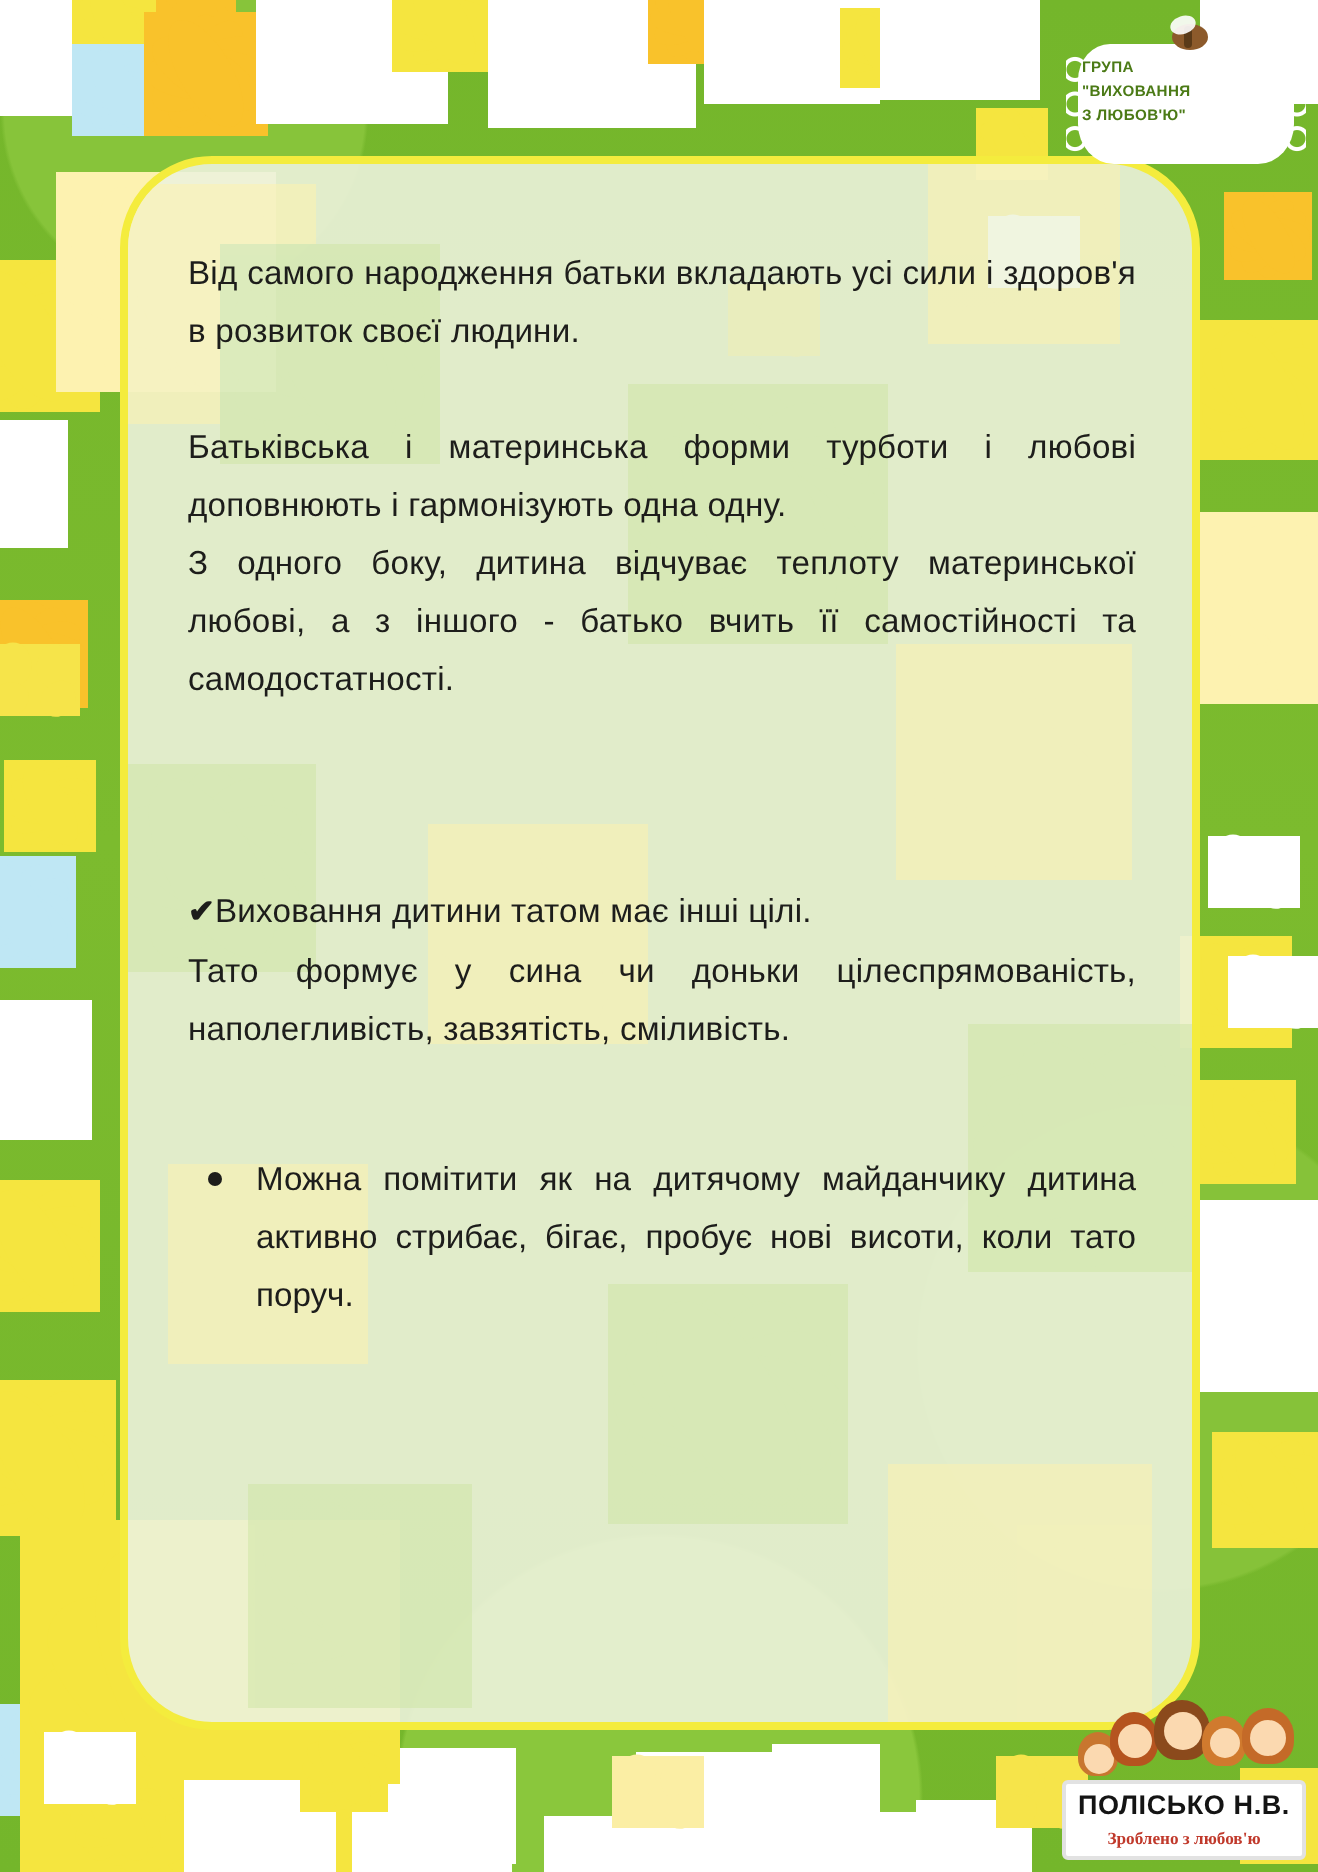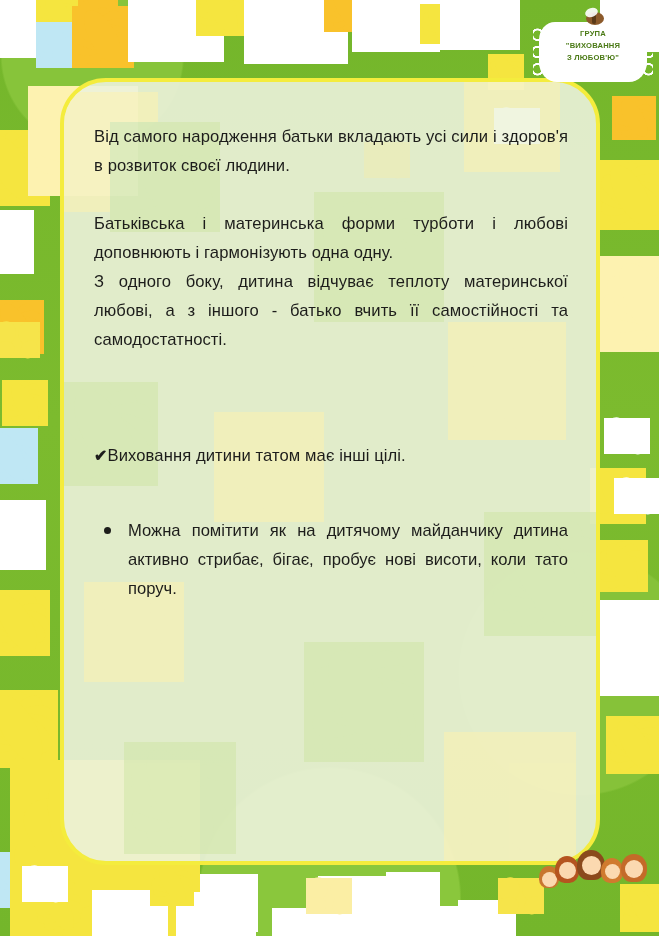--- a/index.html
+++ b/index.html
@@ -192,7 +192,7 @@
     left: 6px;
     top: 22px;
     width: 104px;
-    text-align: center;
+    text-align: left;
     font-size: 7.6px;
     font-weight: bold;
     line-height: 12px;

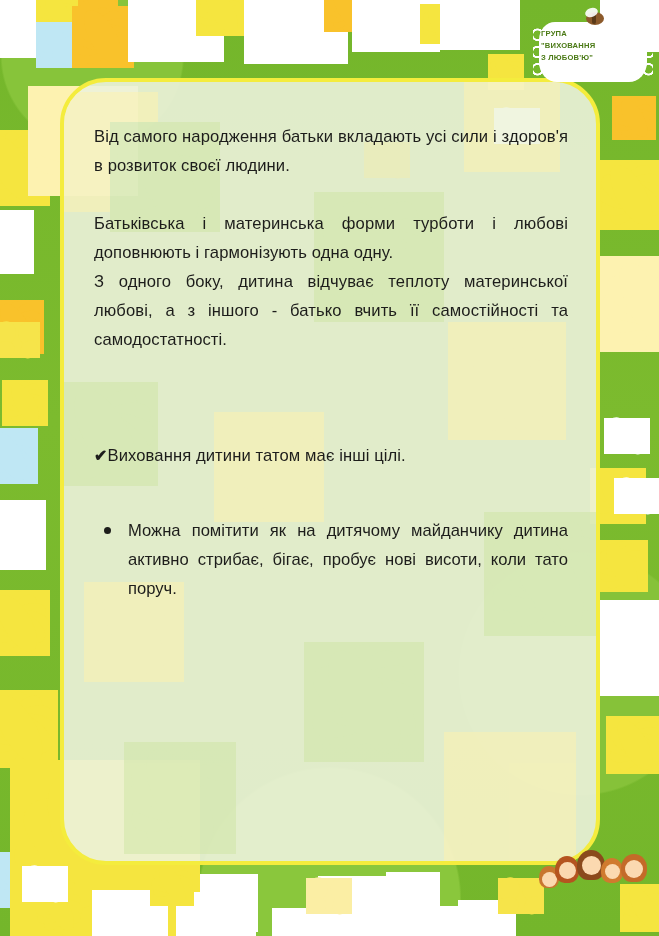--- a/index.html
+++ b/index.html
@@ -425,6 +425,7 @@
 
       <p class="para check-para"><span class="check-mark">✔</span><span>Виховання дитини татом має інші цілі.</span></p>
 
+      <p class="para">Тато формує у сина чи доньки цілеспрямованість, наполегливість, завзятість, сміливість.</p>
 
       <div class="gap"></div>
 

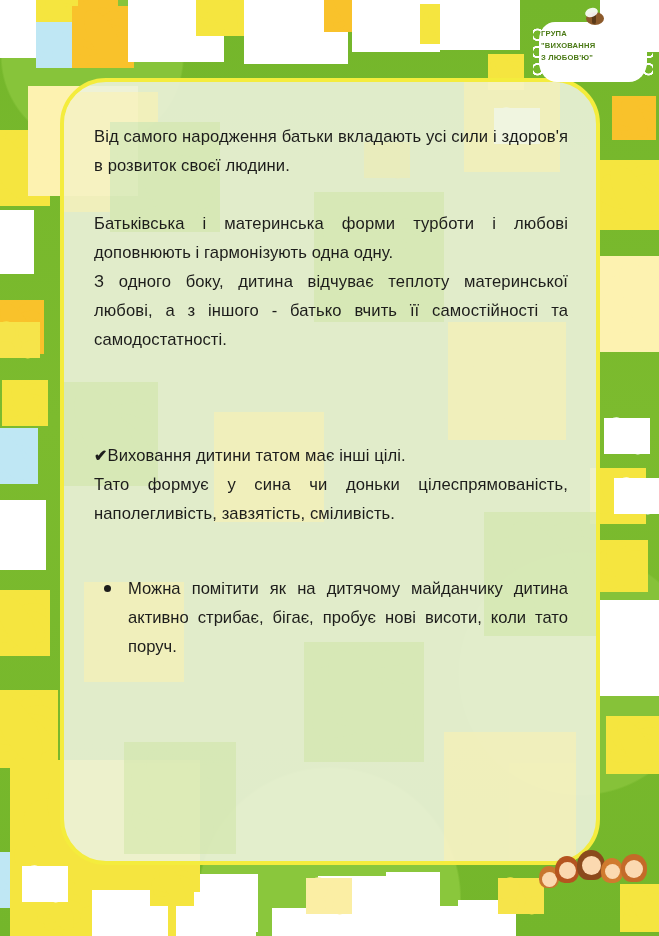--- a/index.html
+++ b/index.html
@@ -461,6 +461,10 @@
       <span class="hair" style="left:84px; top:6px;  width:26px; height:28px; background:#c46a28;"></span>
       <span class="head" style="left:88px; top:12px; width:18px; height:18px; background:#fbd9b0;"></span>
     </div>
+    <div class="plate">
+      <div class="name">ПОЛІСЬКО Н.В.</div>
+      <div class="tag">Зроблено з любов'ю</div>
+    </div>
   </div>
 
 </div>

